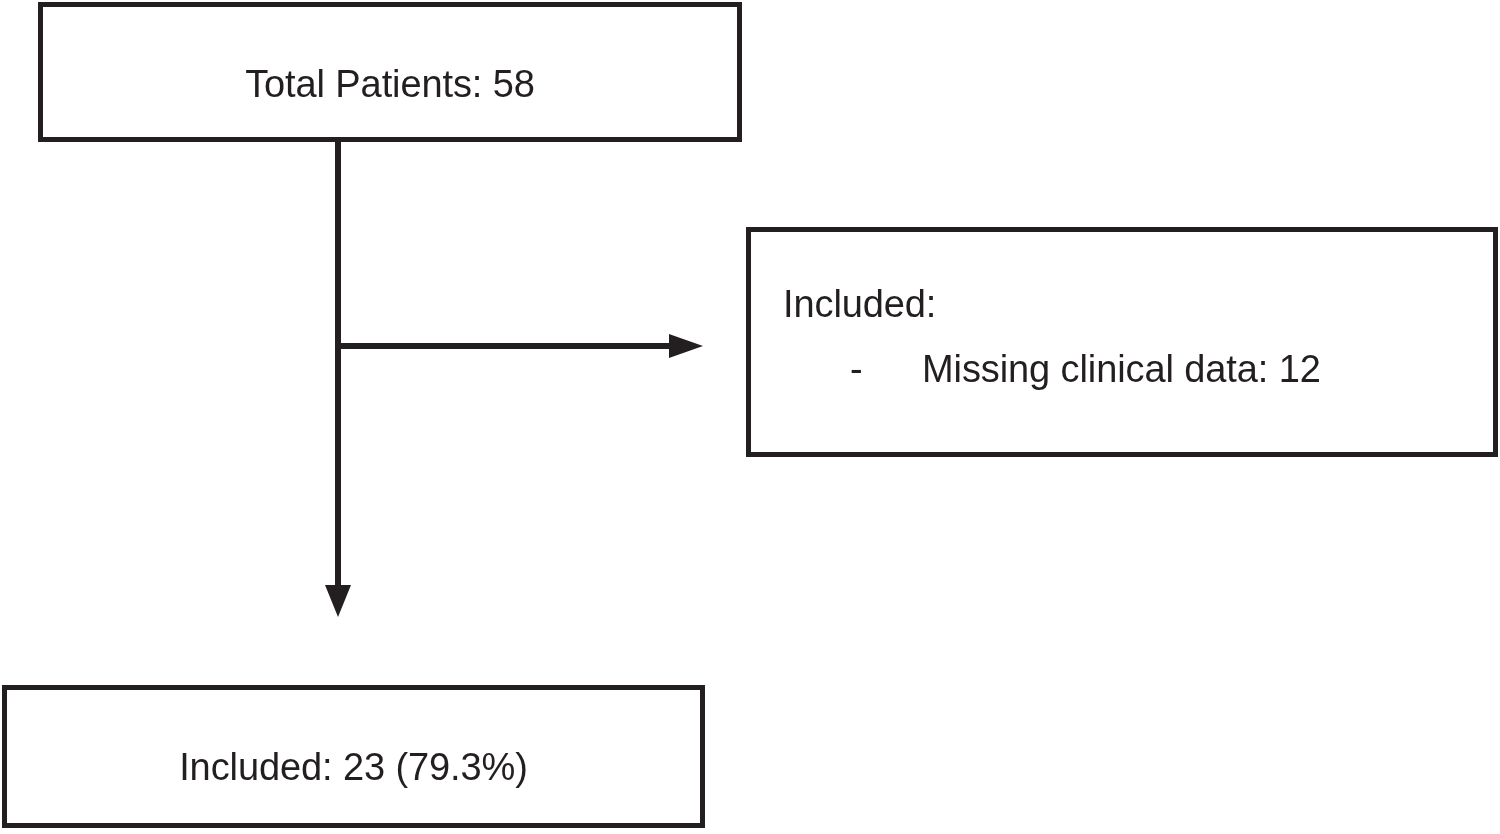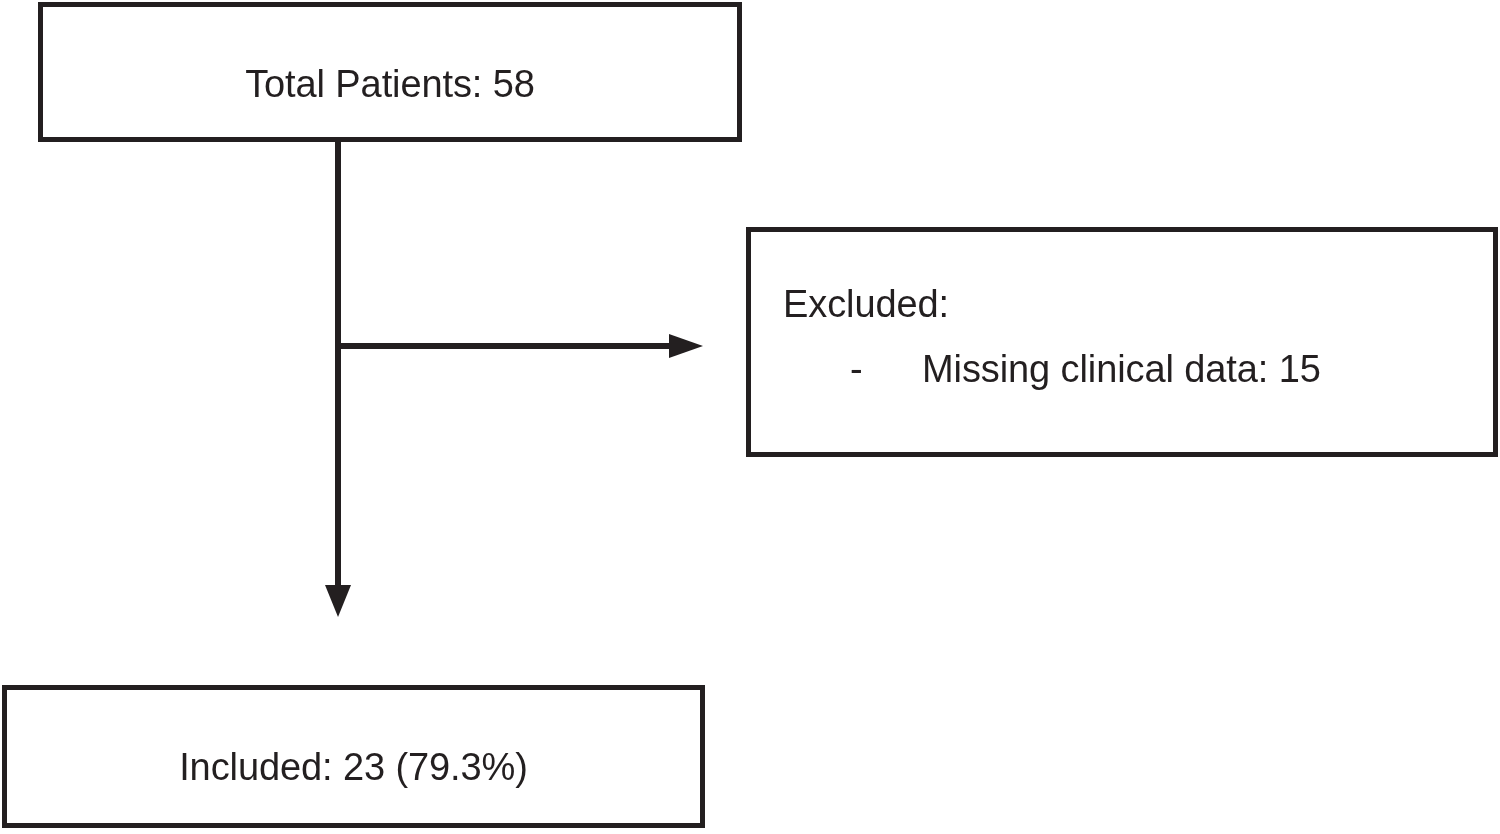--- a/index.html
+++ b/index.html
@@ -104,7 +104,7 @@
   </div>
 
   <div class="box" id="box-excluded">
-    <div class="box-text" id="box-excluded-heading">Excluded:</div>
+    <div class="box-text" id="box-excluded-heading">Included:</div>
     <div class="box-text" id="box-excluded-item">
       <span class="bullet-dash">-</span><span>Missing clinical data: 15</span>
     </div>

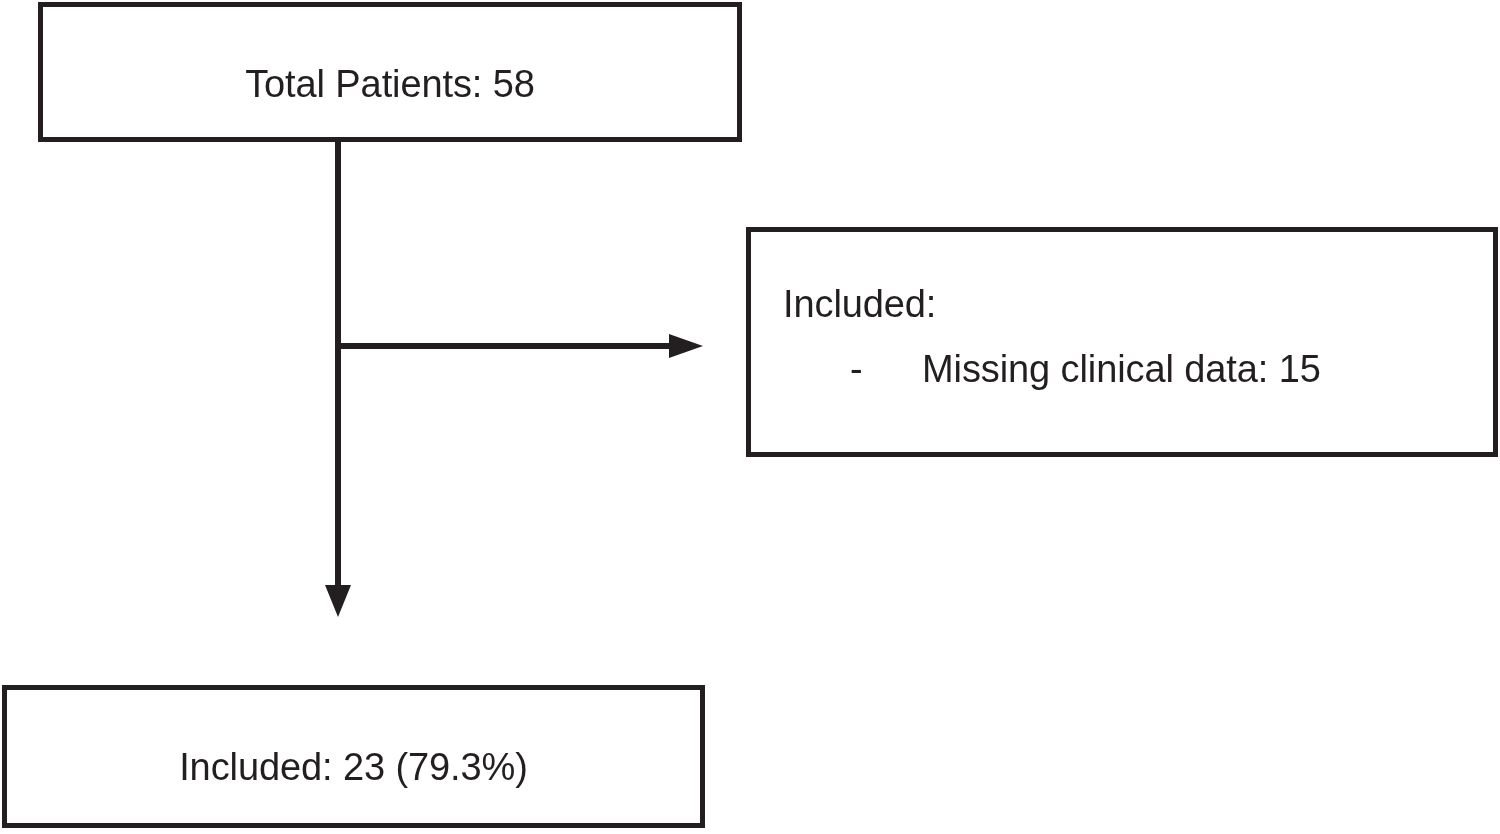--- a/index.html
+++ b/index.html
@@ -106,7 +106,7 @@
   <div class="box" id="box-excluded">
     <div class="box-text" id="box-excluded-heading">Included:</div>
     <div class="box-text" id="box-excluded-item">
-      <span class="bullet-dash">-</span><span>Missing clinical data: 15</span>
+      <span class="bullet-dash">-</span><span>Missing clinical data: 12</span>
     </div>
   </div>
 

